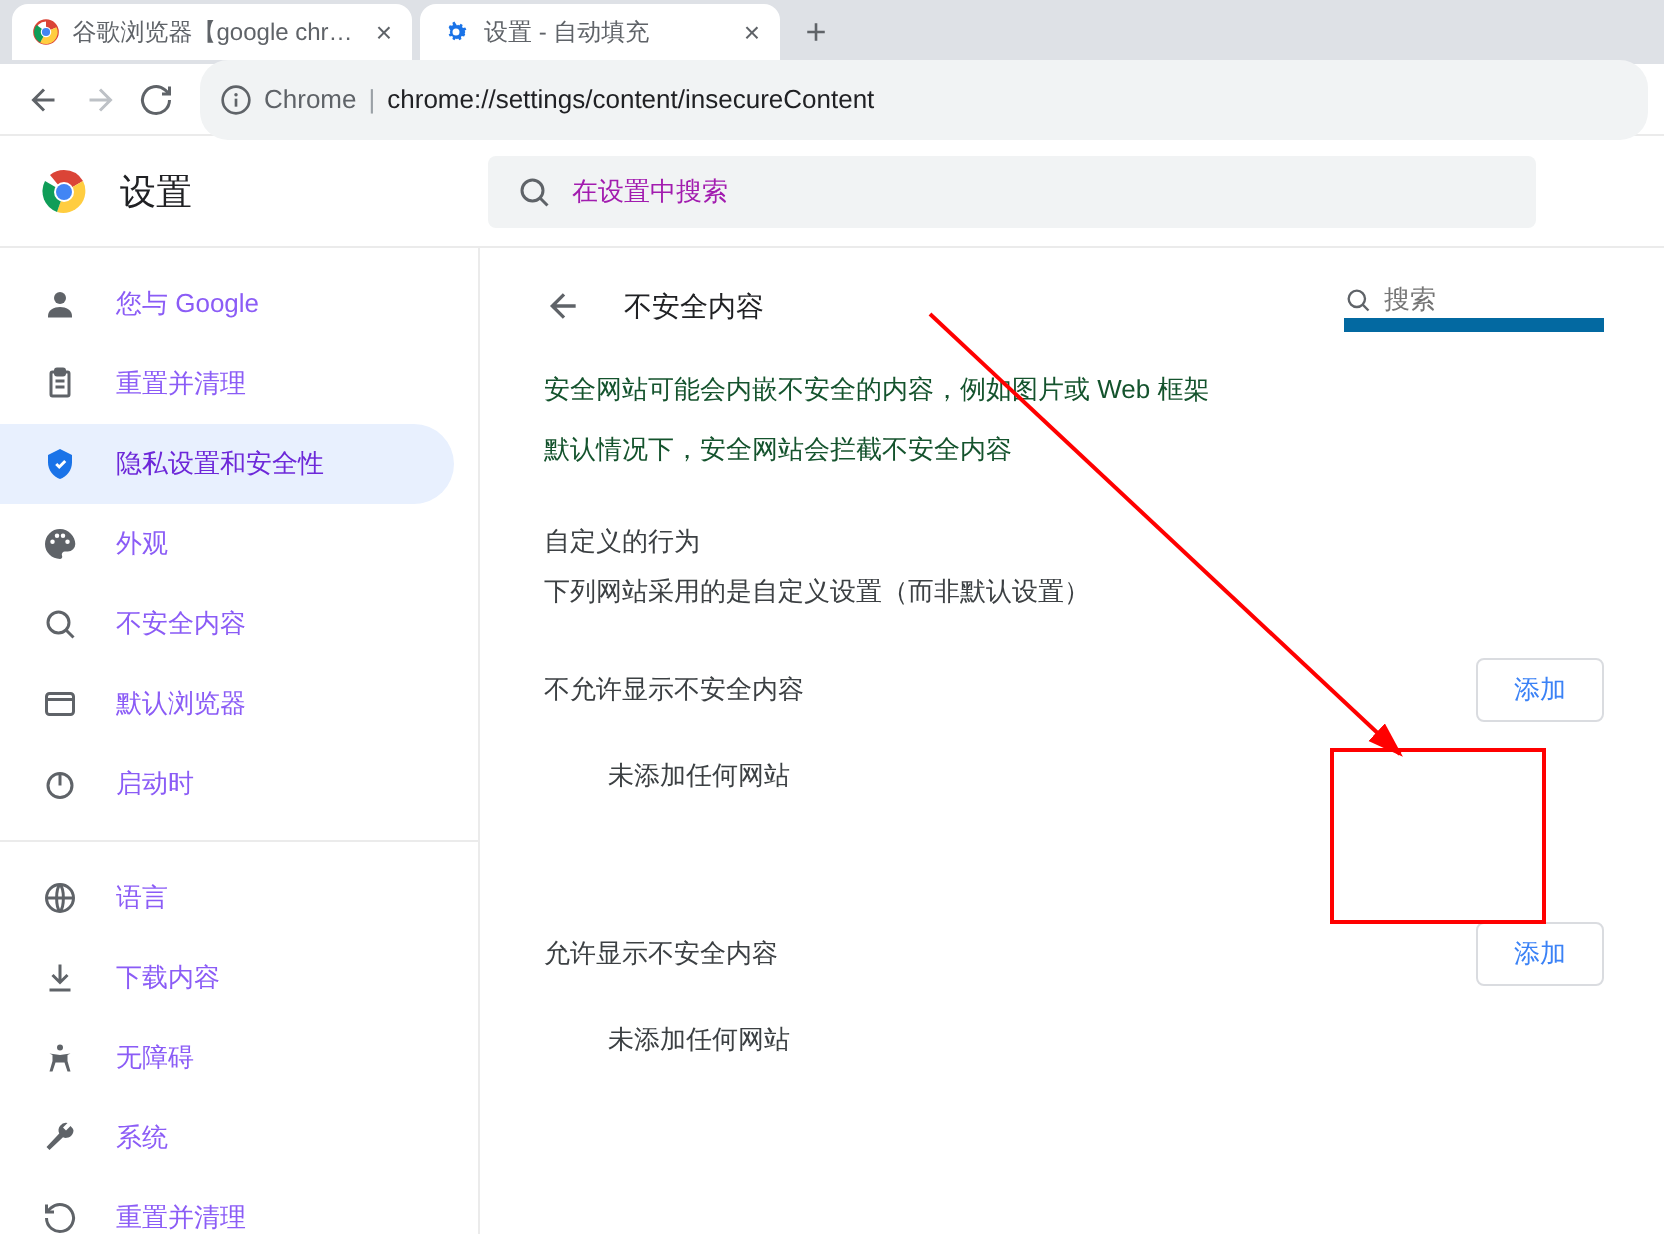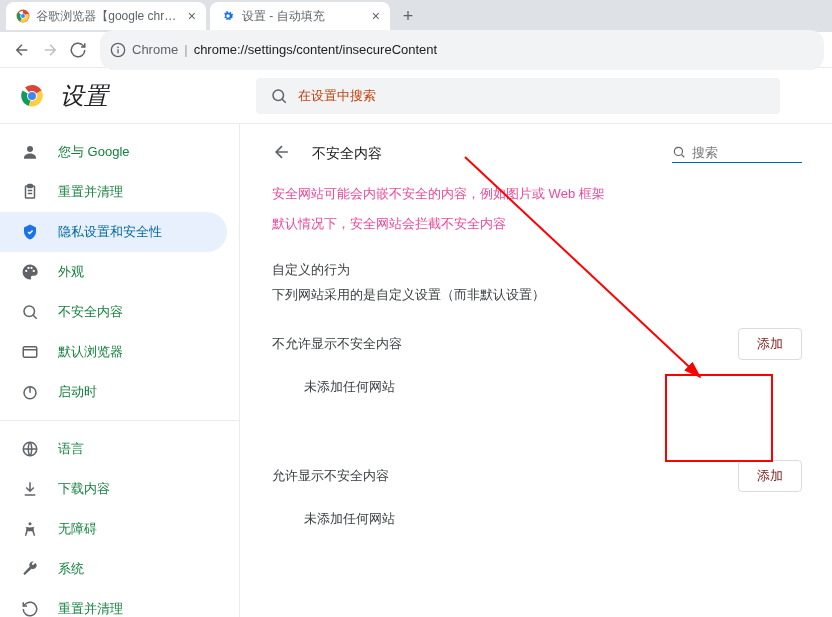--- a/index.html
+++ b/index.html
@@ -18,7 +18,7 @@
   .omnibox .sep { color: #9aa0a6; }
   .settings-header { display: flex; align-items: center; height: 56px; padding: 0 20px; border-bottom: 1px solid #ebebeb; }
   .settings-header .chrome-logo { width: 24px; height: 24px; margin-right: 16px; }
-  .settings-header .title { font-size: 24px; color: #202124; font-style: italic; }
+  .settings-header .title { font-size: 18px; color: #202124; }
   .settings-search { margin-left: 148px; display: flex; align-items: center; background: #f1f3f4; height: 36px; border-radius: 4px; width: 524px; padding: 0 14px; gap: 10px; color: #c2410c; }
   .settings-body { display: flex; height: calc(100% - 32px - 36px - 56px); }
   .sidebar { width: 240px; padding: 8px 0; border-right: 1px solid #ebebeb; overflow-y: auto; }

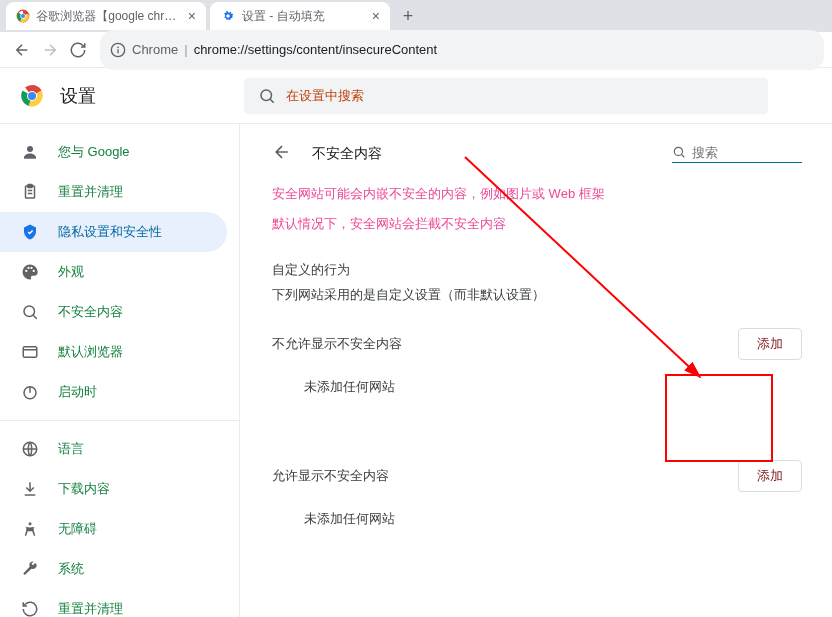--- a/index.html
+++ b/index.html
@@ -19,7 +19,7 @@
   .settings-header { display: flex; align-items: center; height: 56px; padding: 0 20px; border-bottom: 1px solid #ebebeb; }
   .settings-header .chrome-logo { width: 24px; height: 24px; margin-right: 16px; }
   .settings-header .title { font-size: 18px; color: #202124; }
-  .settings-search { margin-left: 148px; display: flex; align-items: center; background: #f1f3f4; height: 36px; border-radius: 4px; width: 524px; padding: 0 14px; gap: 10px; color: #c2410c; }
+  .settings-search { margin-left: 148px; display: flex; align-items: center; background: #f1f3f4; height: 36px; border-radius: 4px; width: 524px; padding: 0 14px; gap: 10px; color: #a21caf; }
   .settings-body { display: flex; height: calc(100% - 32px - 36px - 56px); }
   .sidebar { width: 240px; padding: 8px 0; border-right: 1px solid #ebebeb; overflow-y: auto; }
   .side-item { display: flex; align-items: center; gap: 18px; padding: 0 20px; height: 40px; font-size: 13px; color: #15803d; cursor: pointer; border-radius: 0 20px 20px 0; margin-right: 12px; }

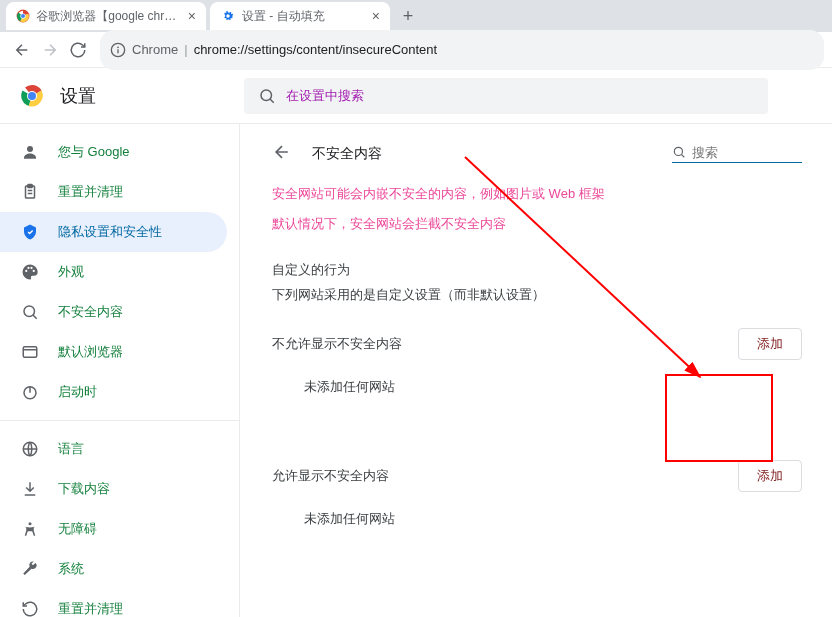--- a/index.html
+++ b/index.html
@@ -22,7 +22,7 @@
   .settings-search { margin-left: 148px; display: flex; align-items: center; background: #f1f3f4; height: 36px; border-radius: 4px; width: 524px; padding: 0 14px; gap: 10px; color: #a21caf; }
   .settings-body { display: flex; height: calc(100% - 32px - 36px - 56px); }
   .sidebar { width: 240px; padding: 8px 0; border-right: 1px solid #ebebeb; overflow-y: auto; }
-  .side-item { display: flex; align-items: center; gap: 18px; padding: 0 20px; height: 40px; font-size: 13px; color: #15803d; cursor: pointer; border-radius: 0 20px 20px 0; margin-right: 12px; }
+  .side-item { display: flex; align-items: center; gap: 18px; padding: 0 20px; height: 40px; font-size: 13px; color: #8b5cf6; cursor: pointer; border-radius: 0 20px 20px 0; margin-right: 12px; }
   .side-item .ic { width: 20px; display: flex; align-items: center; justify-content: center; color: #5f6368; }
   .side-item.active { background: #e8f0fe; color: #0369a1; }
   .side-item.active .ic { color: #1a73e8; }

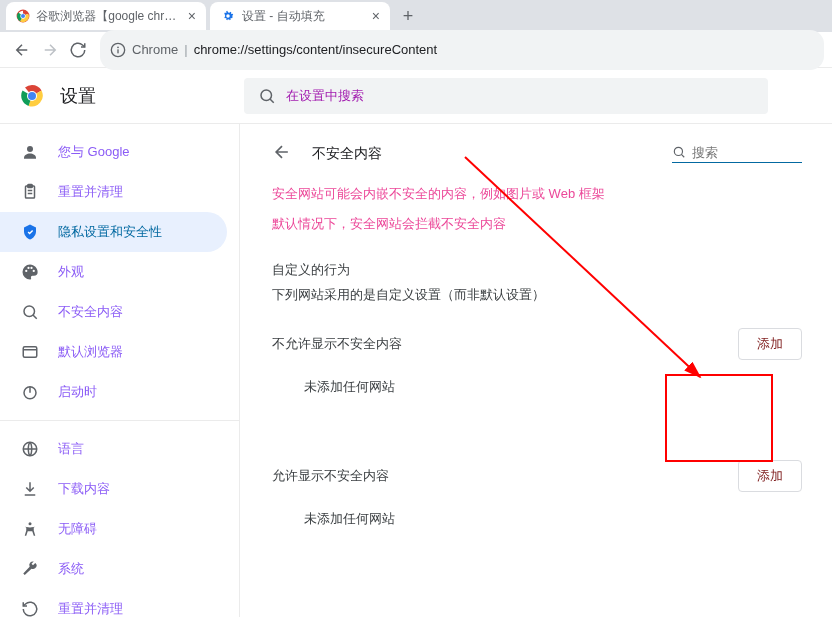--- a/index.html
+++ b/index.html
@@ -31,7 +31,7 @@
   .content-head { display: flex; align-items: center; margin-bottom: 20px; }
   .content-head .back { margin-right: 20px; color: #5f6368; cursor: pointer; }
   .content-head .ctitle { font-size: 14px; color: #202124; }
-  .content-head .csearch { margin-left: auto; display: flex; align-items: center; gap: 6px; color: #5f6368; font-size: 13px; border-bottom: 1px solid #0369a1; padding-bottom: 2px; width: 130px; }
+  .content-head .csearch { margin-left: auto; display: flex; align-items: center; gap: 6px; color: #5f6368; font-size: 13px; border-bottom: 7px solid #0369a1; padding-bottom: 2px; width: 130px; }
   .content-head .csearch input { border: none; outline: none; width: 90px; font-size: 13px; background: transparent; }
   .desc { font-size: 13px; color: #ec4899; margin-bottom: 12px; }
   .section-title { font-size: 13px; color: #3c4043; margin-top: 28px; margin-bottom: 7px; }

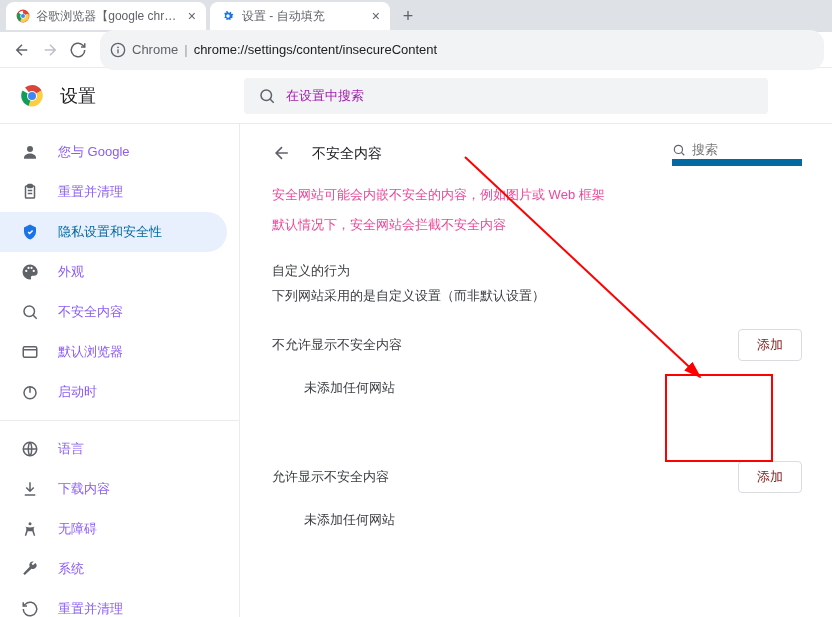--- a/index.html
+++ b/index.html
@@ -33,7 +33,7 @@
   .content-head .ctitle { font-size: 14px; color: #202124; }
   .content-head .csearch { margin-left: auto; display: flex; align-items: center; gap: 6px; color: #5f6368; font-size: 13px; border-bottom: 7px solid #0369a1; padding-bottom: 2px; width: 130px; }
   .content-head .csearch input { border: none; outline: none; width: 90px; font-size: 13px; background: transparent; }
-  .desc { font-size: 13px; color: #ec4899; margin-bottom: 12px; }
+  .desc { font-size: 13px; color: #14532d; margin-bottom: 12px; }
   .section-title { font-size: 13px; color: #3c4043; margin-top: 28px; margin-bottom: 7px; }
   .sub-desc { font-size: 13px; color: #3c4043; margin-bottom: 12px; }
   .row { display: flex; align-items: center; justify-content: space-between; margin-top: 24px; }

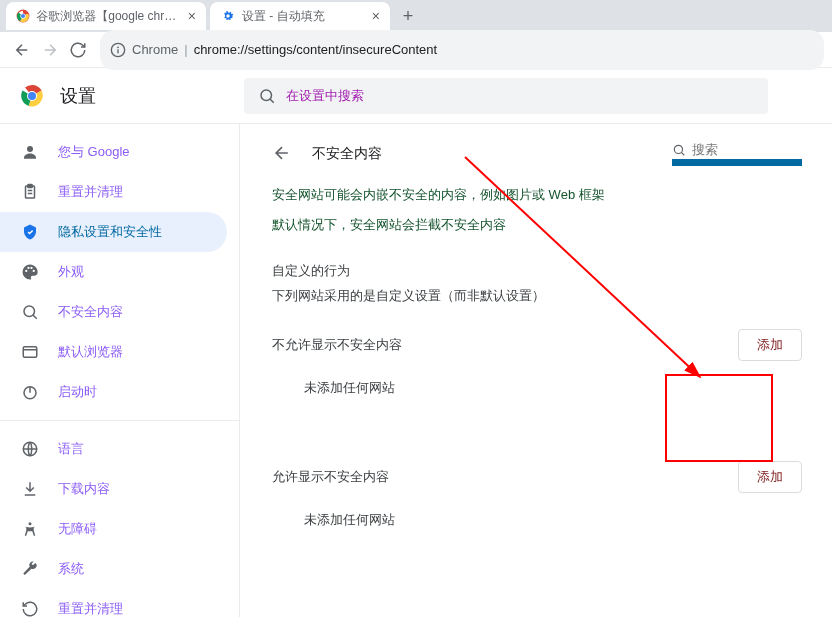--- a/index.html
+++ b/index.html
@@ -24,7 +24,7 @@
   .sidebar { width: 240px; padding: 8px 0; border-right: 1px solid #ebebeb; overflow-y: auto; }
   .side-item { display: flex; align-items: center; gap: 18px; padding: 0 20px; height: 40px; font-size: 13px; color: #8b5cf6; cursor: pointer; border-radius: 0 20px 20px 0; margin-right: 12px; }
   .side-item .ic { width: 20px; display: flex; align-items: center; justify-content: center; color: #5f6368; }
-  .side-item.active { background: #e8f0fe; color: #0369a1; }
+  .side-item.active { background: #e8f0fe; color: #6d28d9; }
   .side-item.active .ic { color: #1a73e8; }
   .side-divider { height: 1px; background: #ebebeb; margin: 8px 0; }
   .content { flex: 1; padding: 18px 30px 20px 32px; position: relative; overflow-y: auto; }

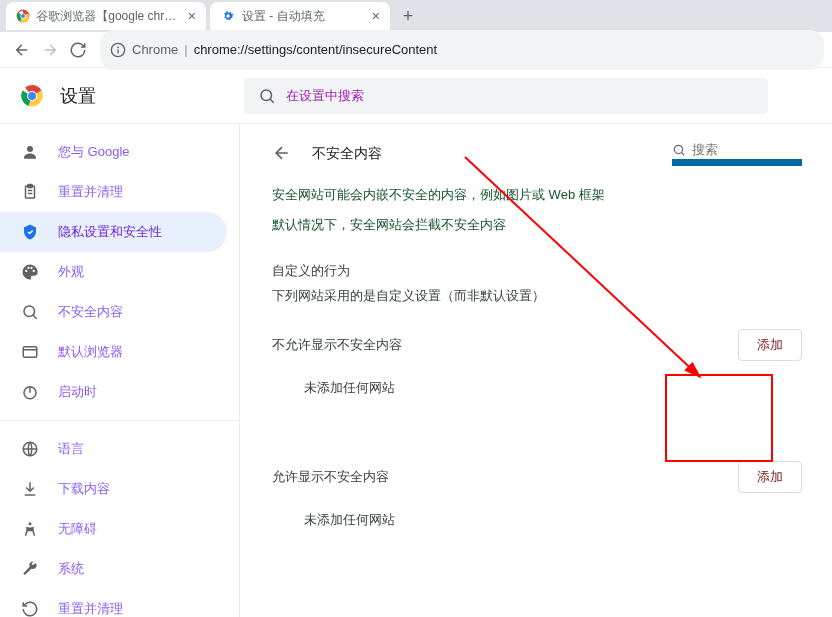--- a/index.html
+++ b/index.html
@@ -38,7 +38,7 @@
   .sub-desc { font-size: 13px; color: #3c4043; margin-bottom: 12px; }
   .row { display: flex; align-items: center; justify-content: space-between; margin-top: 24px; }
   .row .rlabel { font-size: 13px; color: #3c4043; }
-  .row .add-btn { color: #7f1d1d; font-size: 13px; padding: 6px 18px; border: 1px solid #dadce0; border-radius: 4px; background: #fff; cursor: pointer; }
+  .row .add-btn { color: #3b82f6; font-size: 13px; padding: 6px 18px; border: 1px solid #dadce0; border-radius: 4px; background: #fff; cursor: pointer; }
   .empty { font-size: 13px; color: #3c4043; margin-top: 18px; margin-left: 32px; }
   svg { flex-shrink: 0; }
   .annotation-arrow { position: absolute; pointer-events: none; }

